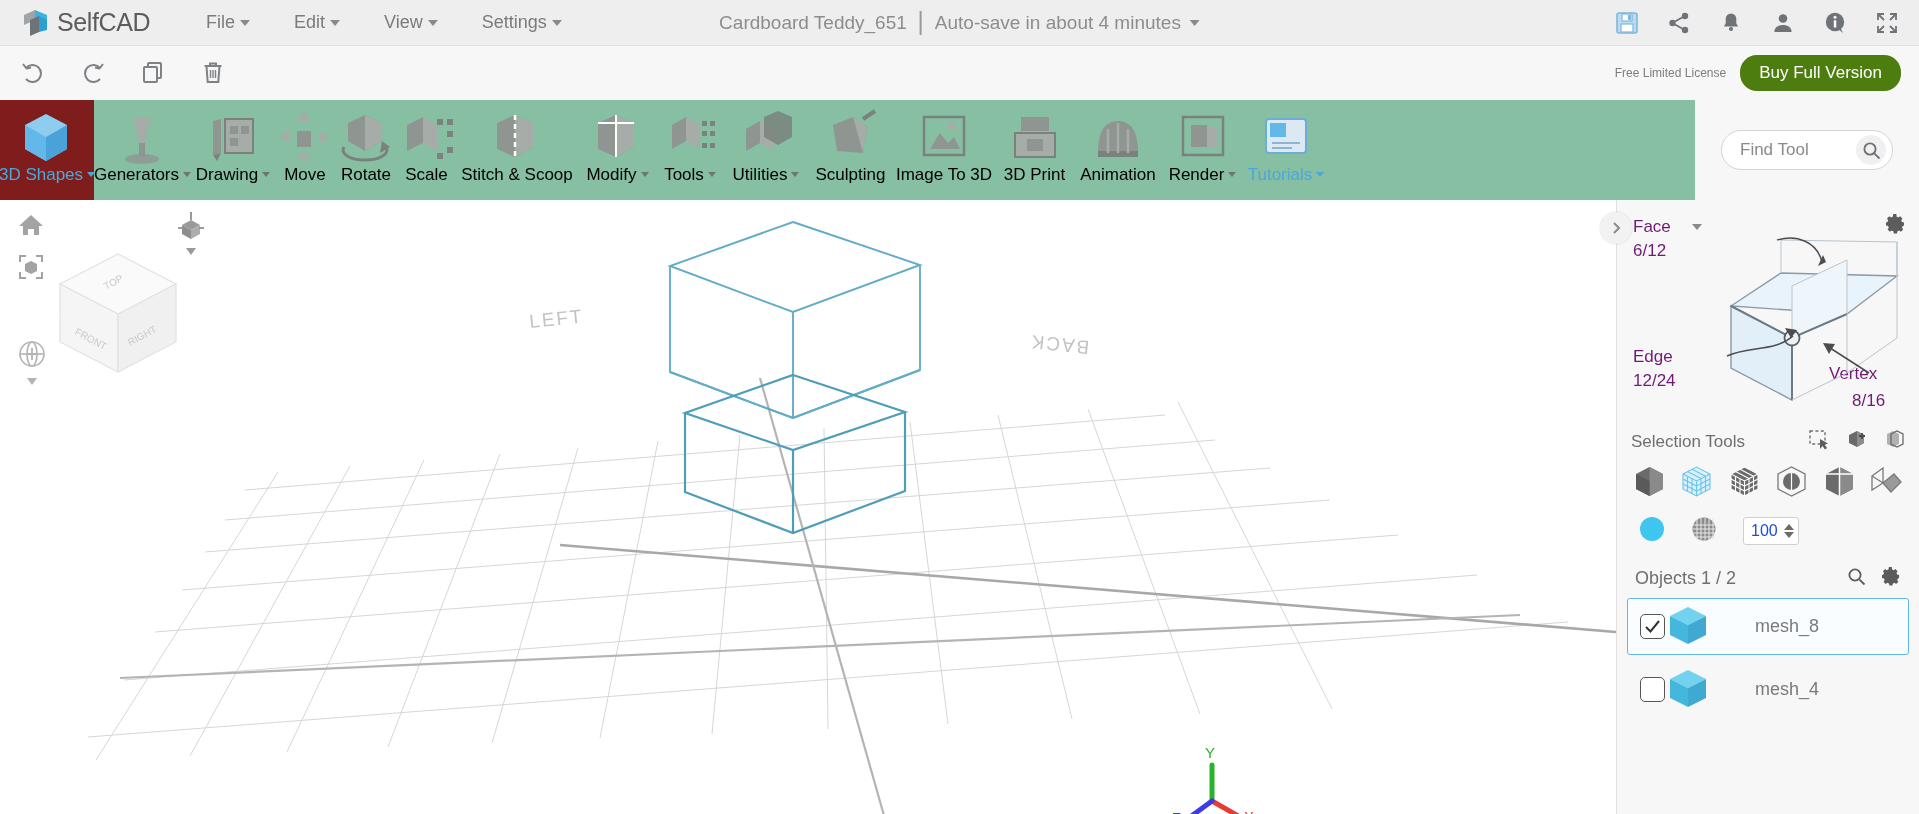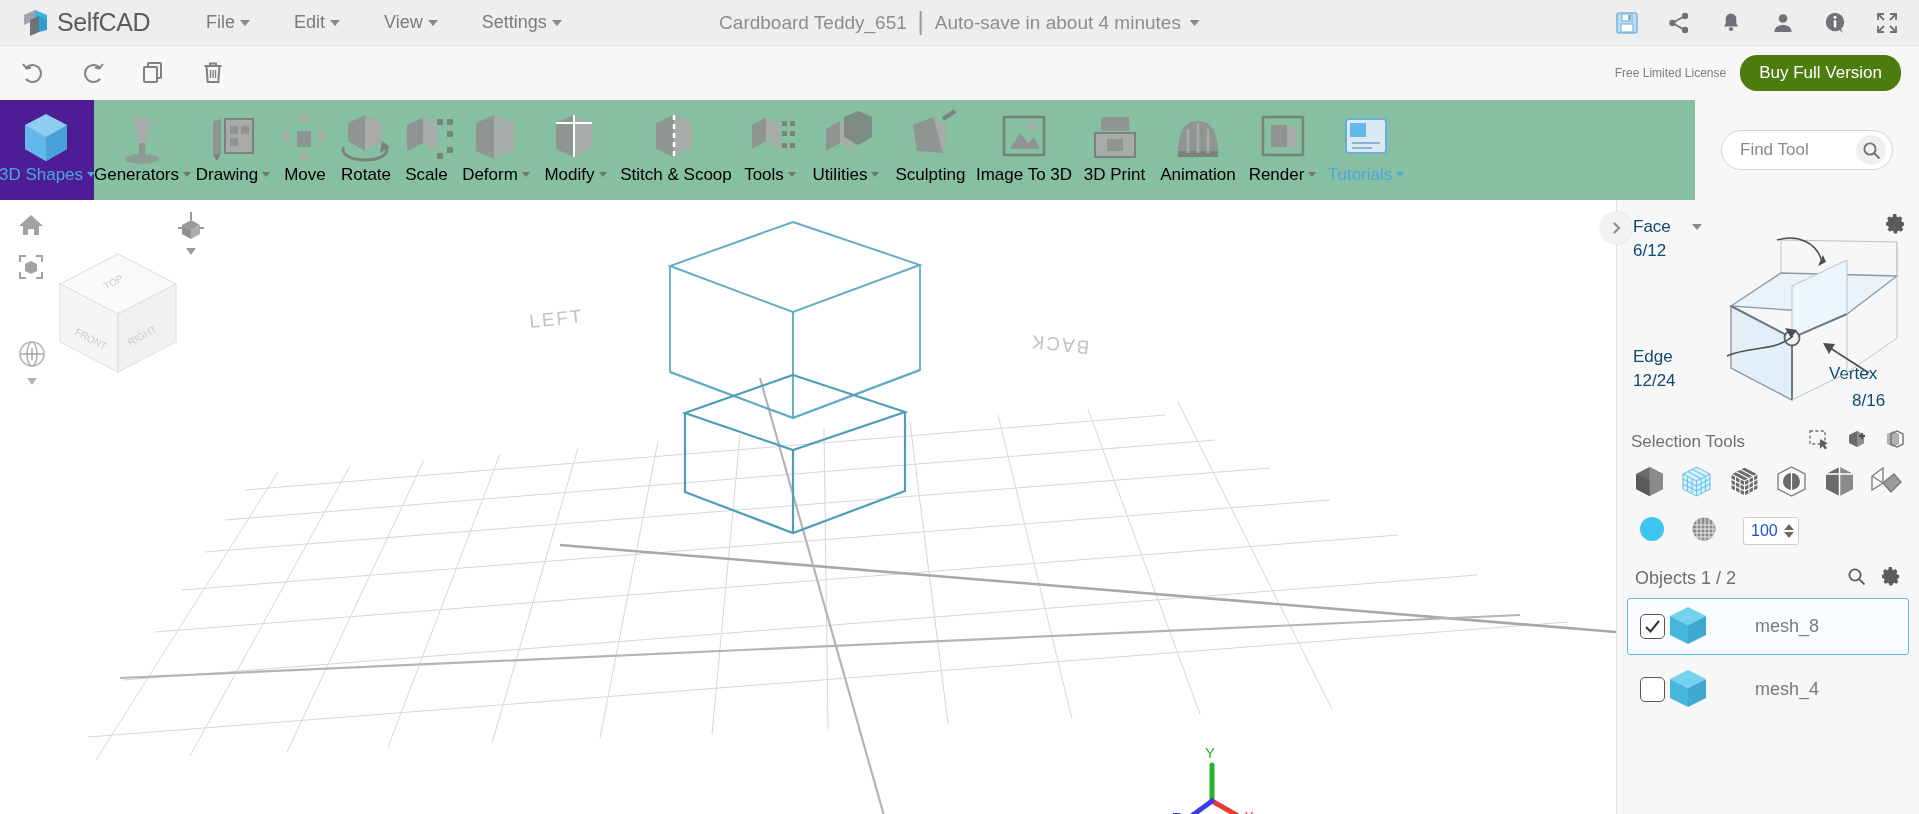--- a/index.html
+++ b/index.html
@@ -65,7 +65,7 @@
     display:flex; flex-direction:column; align-items:center; justify-content:flex-start;
     padding-top:8px; cursor:pointer; position:relative; min-width:0;
   }
-  .tool.active { background:#4c1d95; }
+  .tool.active { background:#7f1d1d; }
   .tool-ico { height:58px; display:flex; align-items:center; justify-content:center; }
   .tool-lbl {
     font-size:17px; color:#000000; white-space:nowrap; display:flex; align-items:center;

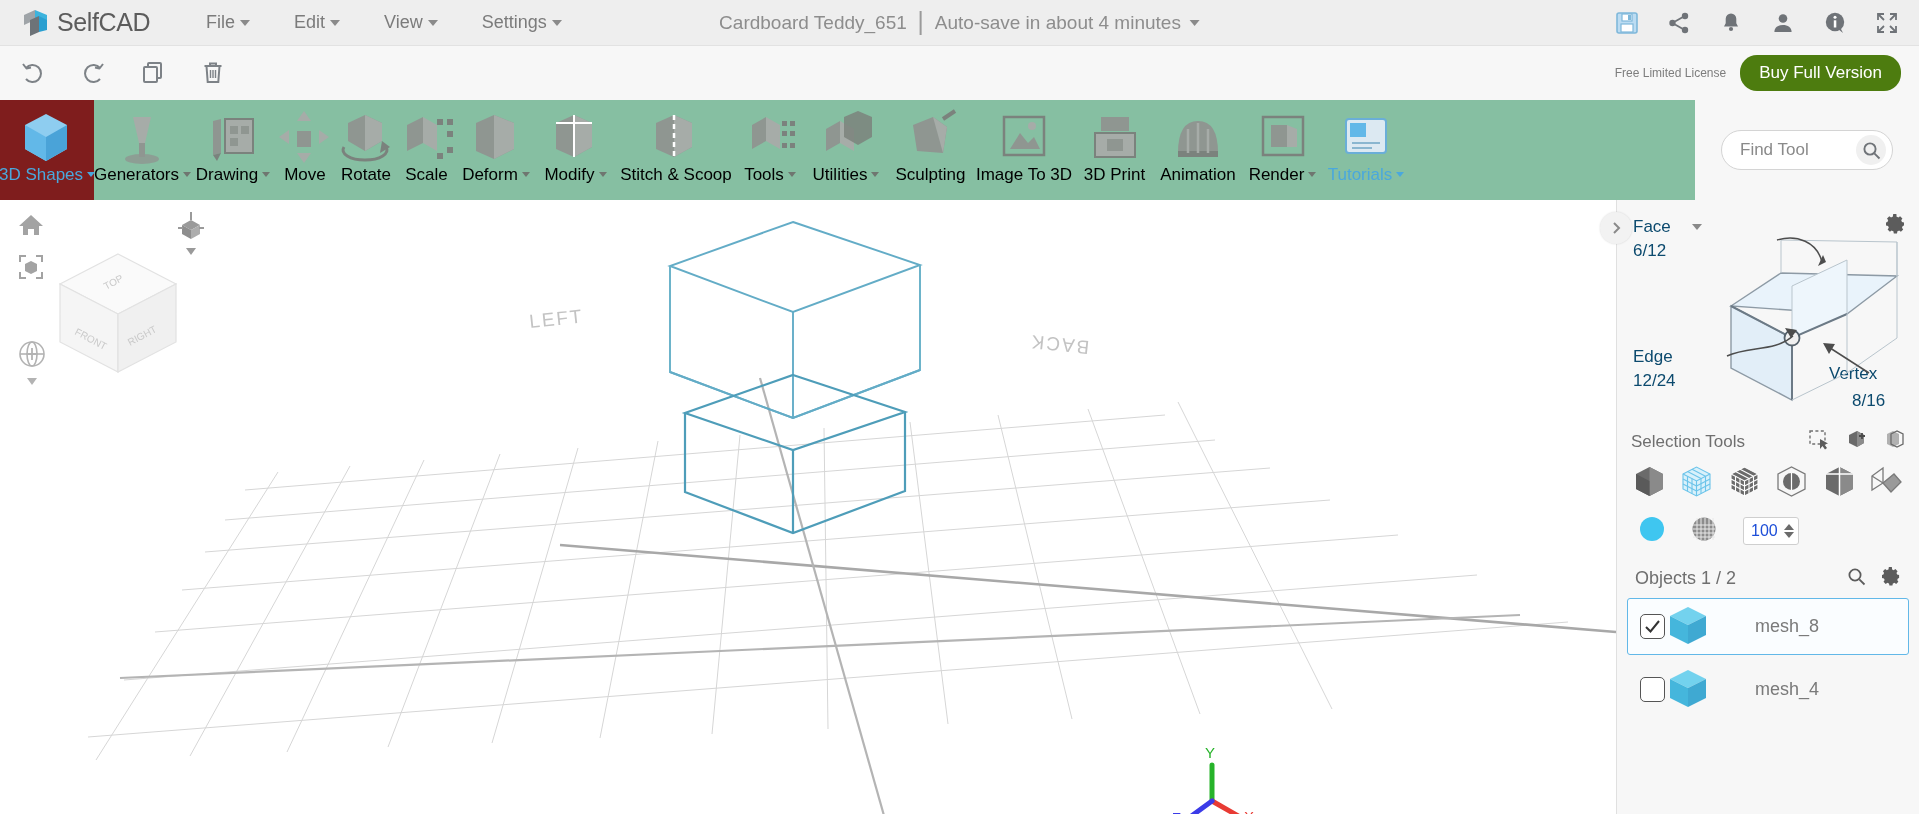--- a/index.html
+++ b/index.html
@@ -366,18 +366,6 @@
         </div>
         <div class="tool-lbl">
           <span>Scale</span>
-        </div>
-      </div>
-      <div class="tool" style="width: 80px;">
-        <div class="tool-ico">
-          <svg width="56" height="56" viewBox="0 0 56 56">
-            <polygon points="8,14 26,6 46,14 46,40 26,50 8,42" fill="#8f9691"></polygon>
-            <polygon points="26,6 46,14 46,40 26,50" fill="#a6aca8"></polygon>
-          </svg>
-        </div>
-        <div class="tool-lbl">
-          <span>Deform</span>
-          <span class="caret"></span>
         </div>
       </div>
       <div class="tool" style="width: 79px;">

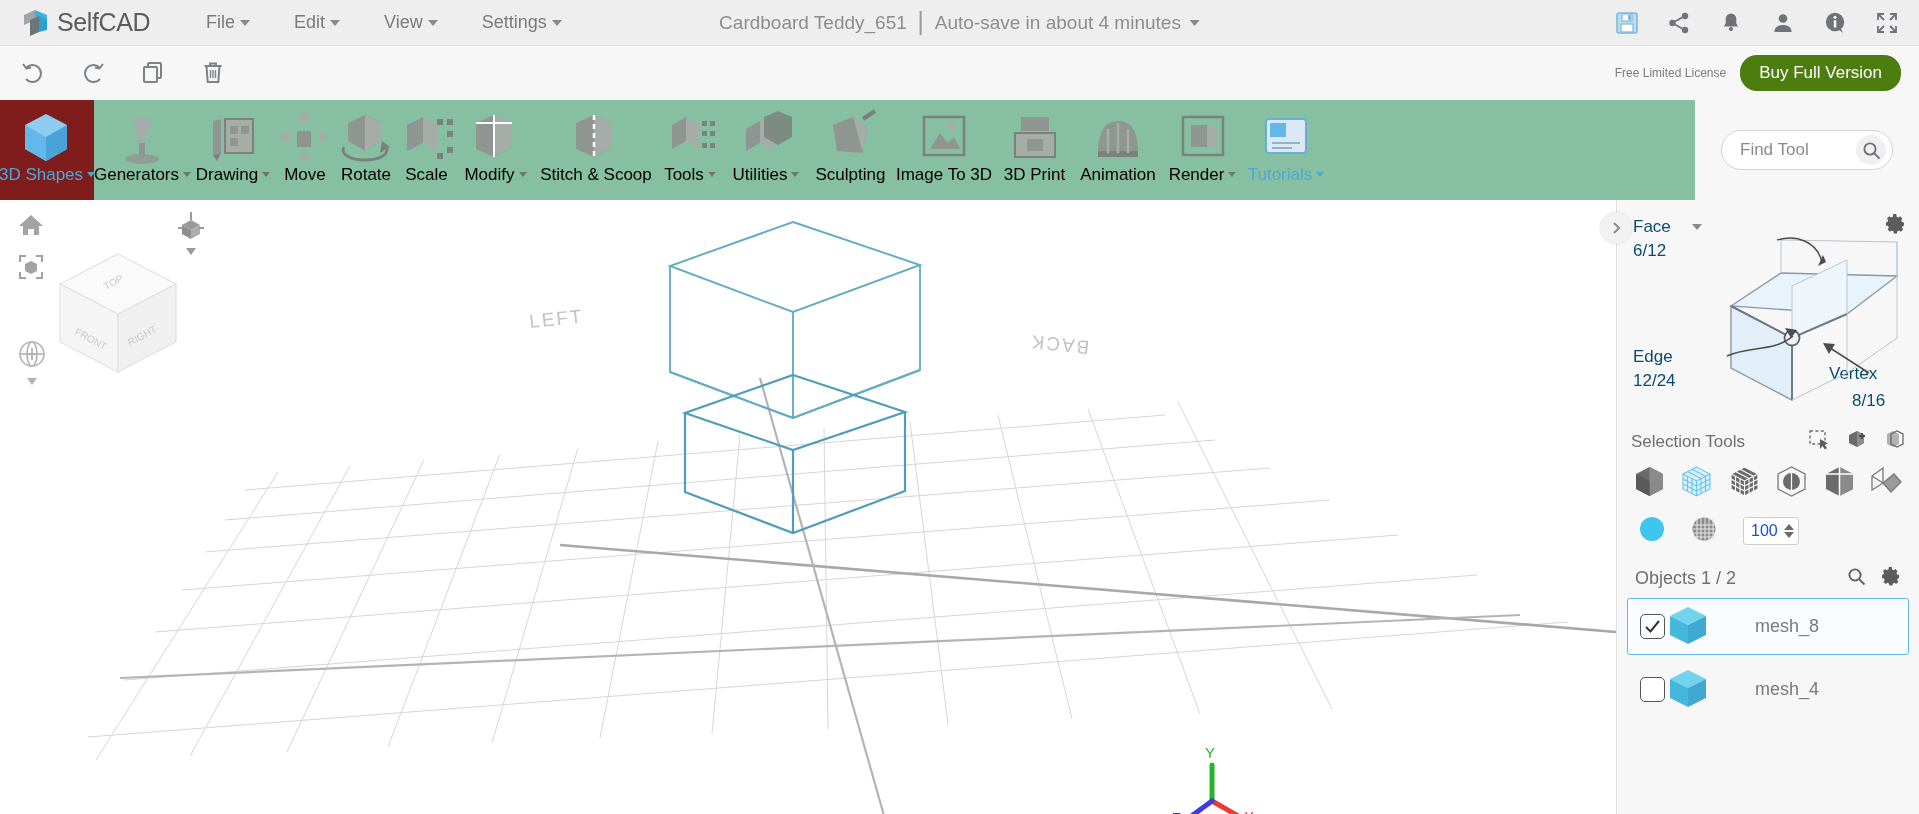--- a/index.html
+++ b/index.html
@@ -368,6 +368,18 @@
           <span>Scale</span>
         </div>
       </div>
+      <div class="tool" style="width: 122px;">
+        <div class="tool-ico">
+          <svg width="56" height="56" viewBox="0 0 56 56">
+            <polygon points="8,14 26,6 44,14 44,38 26,48 8,40" fill="#8f9691"></polygon>
+            <polygon points="26,6 44,14 44,38 26,48" fill="#a6aca8"></polygon>
+            <path d="M26 6 L26 48" stroke="#fff" stroke-width="2.5" stroke-dasharray="5 4"></path>
+          </svg>
+        </div>
+        <div class="tool-lbl">
+          <span>Stitch &amp; Scoop</span>
+        </div>
+      </div>
       <div class="tool" style="width: 79px;">
         <div class="tool-ico">
           <svg width="56" height="56" viewBox="0 0 56 56">
@@ -379,18 +391,6 @@
         <div class="tool-lbl">
           <span>Modify</span>
           <span class="caret"></span>
-        </div>
-      </div>
-      <div class="tool" style="width: 122px;">
-        <div class="tool-ico">
-          <svg width="56" height="56" viewBox="0 0 56 56">
-            <polygon points="8,14 26,6 44,14 44,38 26,48 8,40" fill="#8f9691"></polygon>
-            <polygon points="26,6 44,14 44,38 26,48" fill="#a6aca8"></polygon>
-            <path d="M26 6 L26 48" stroke="#fff" stroke-width="2.5" stroke-dasharray="5 4"></path>
-          </svg>
-        </div>
-        <div class="tool-lbl">
-          <span>Stitch &amp; Scoop</span>
         </div>
       </div>
       <div class="tool" style="width: 66px;">

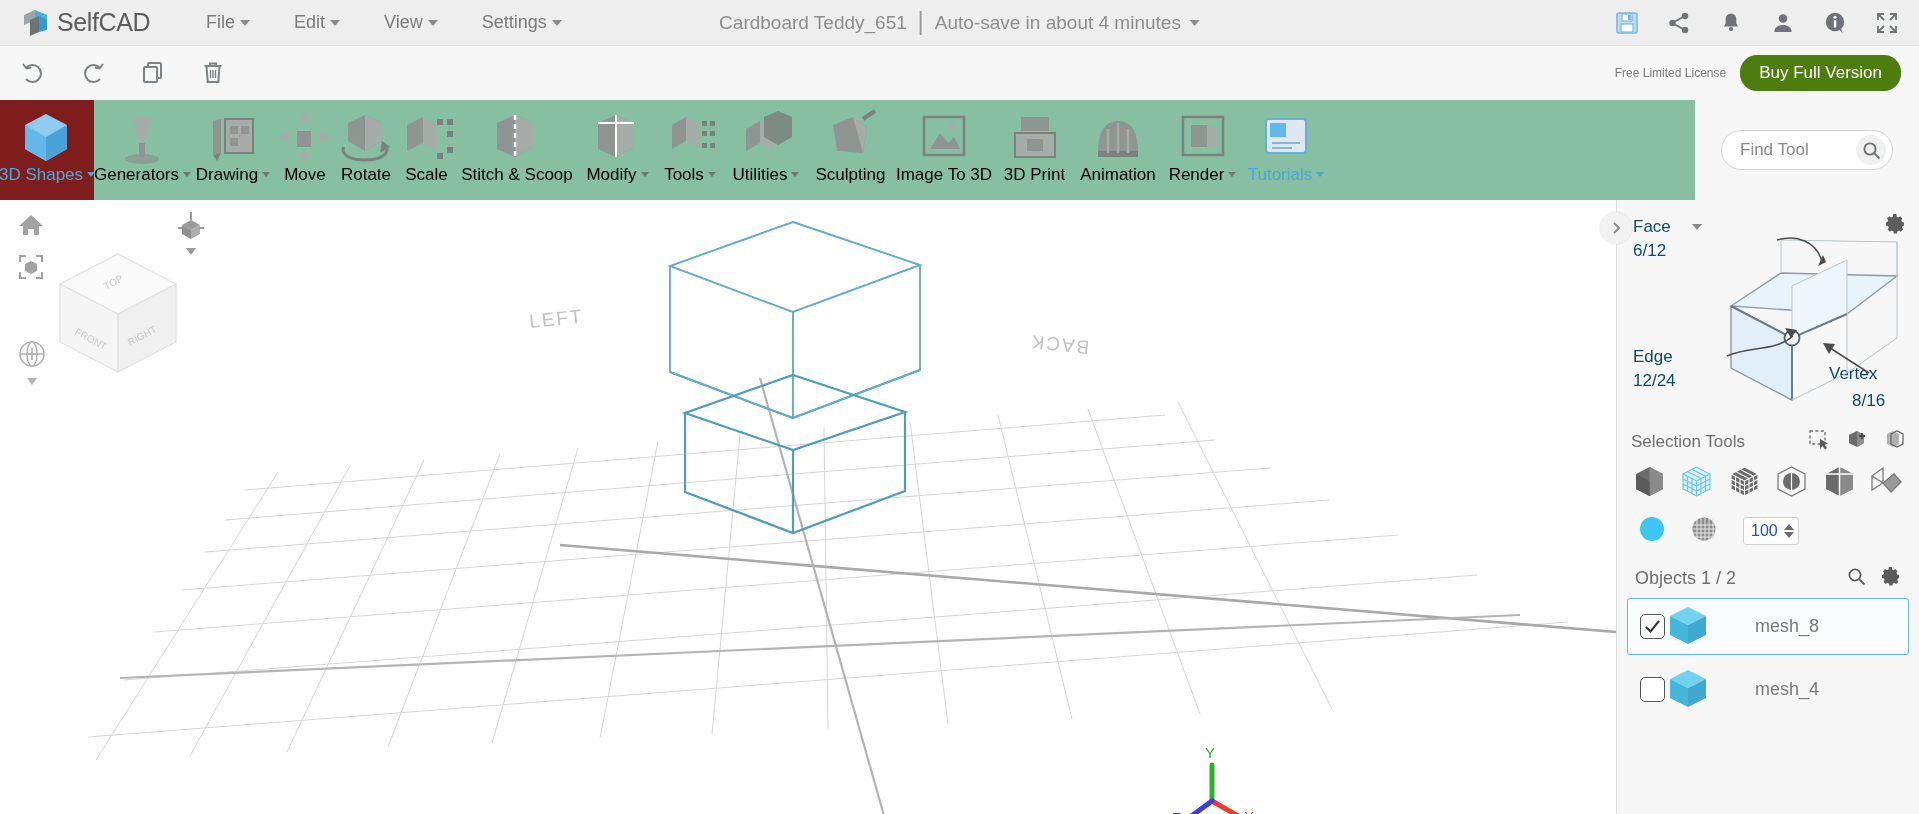--- a/index.html
+++ b/index.html
@@ -115,7 +115,7 @@
     background:#f7f7f7; border-left:1px solid #e0e0e0;
   }
   .fev-box { position:relative; width:303px; height:225px; }
-  .fev-label { position:absolute; font-size:17px; color:#0c4a6e; line-height:1.32; }
+  .fev-label { position:absolute; font-size:17px; color:#701a75; line-height:1.32; }
   .fev-gear { position:absolute; right:14px; top:14px; cursor:pointer; }
   .fev-mode { display:flex; align-items:center; gap:16px; }
 

